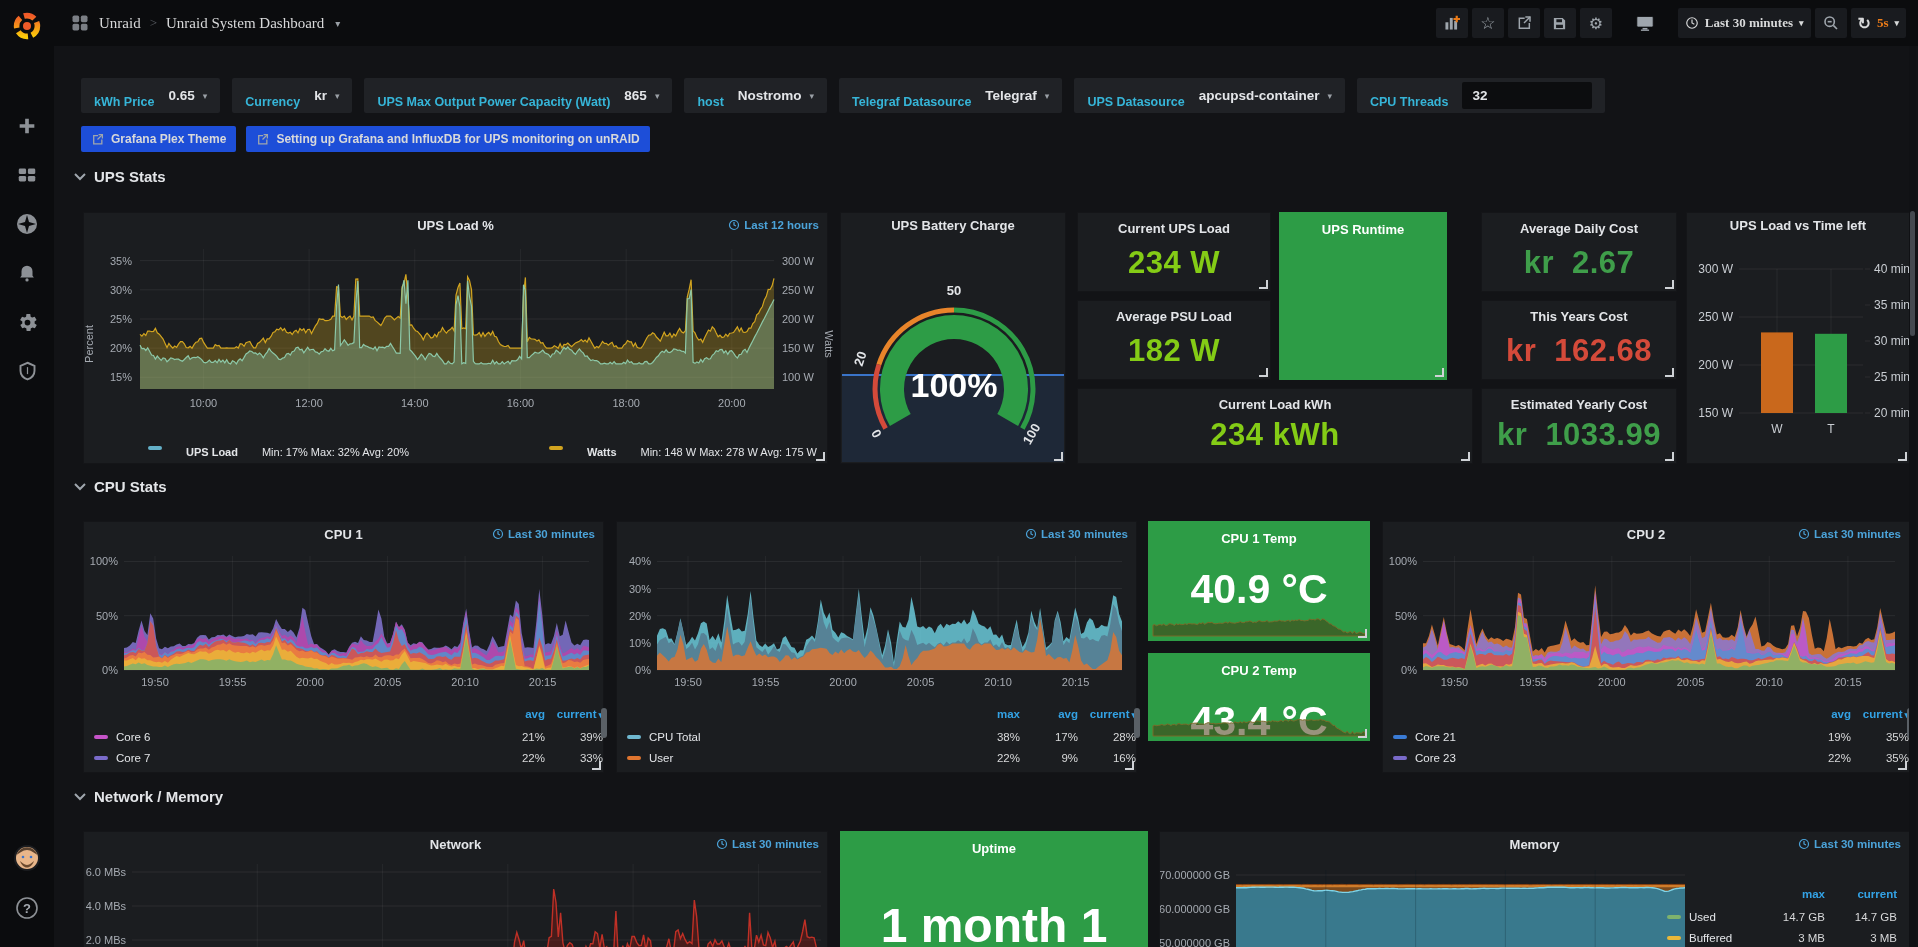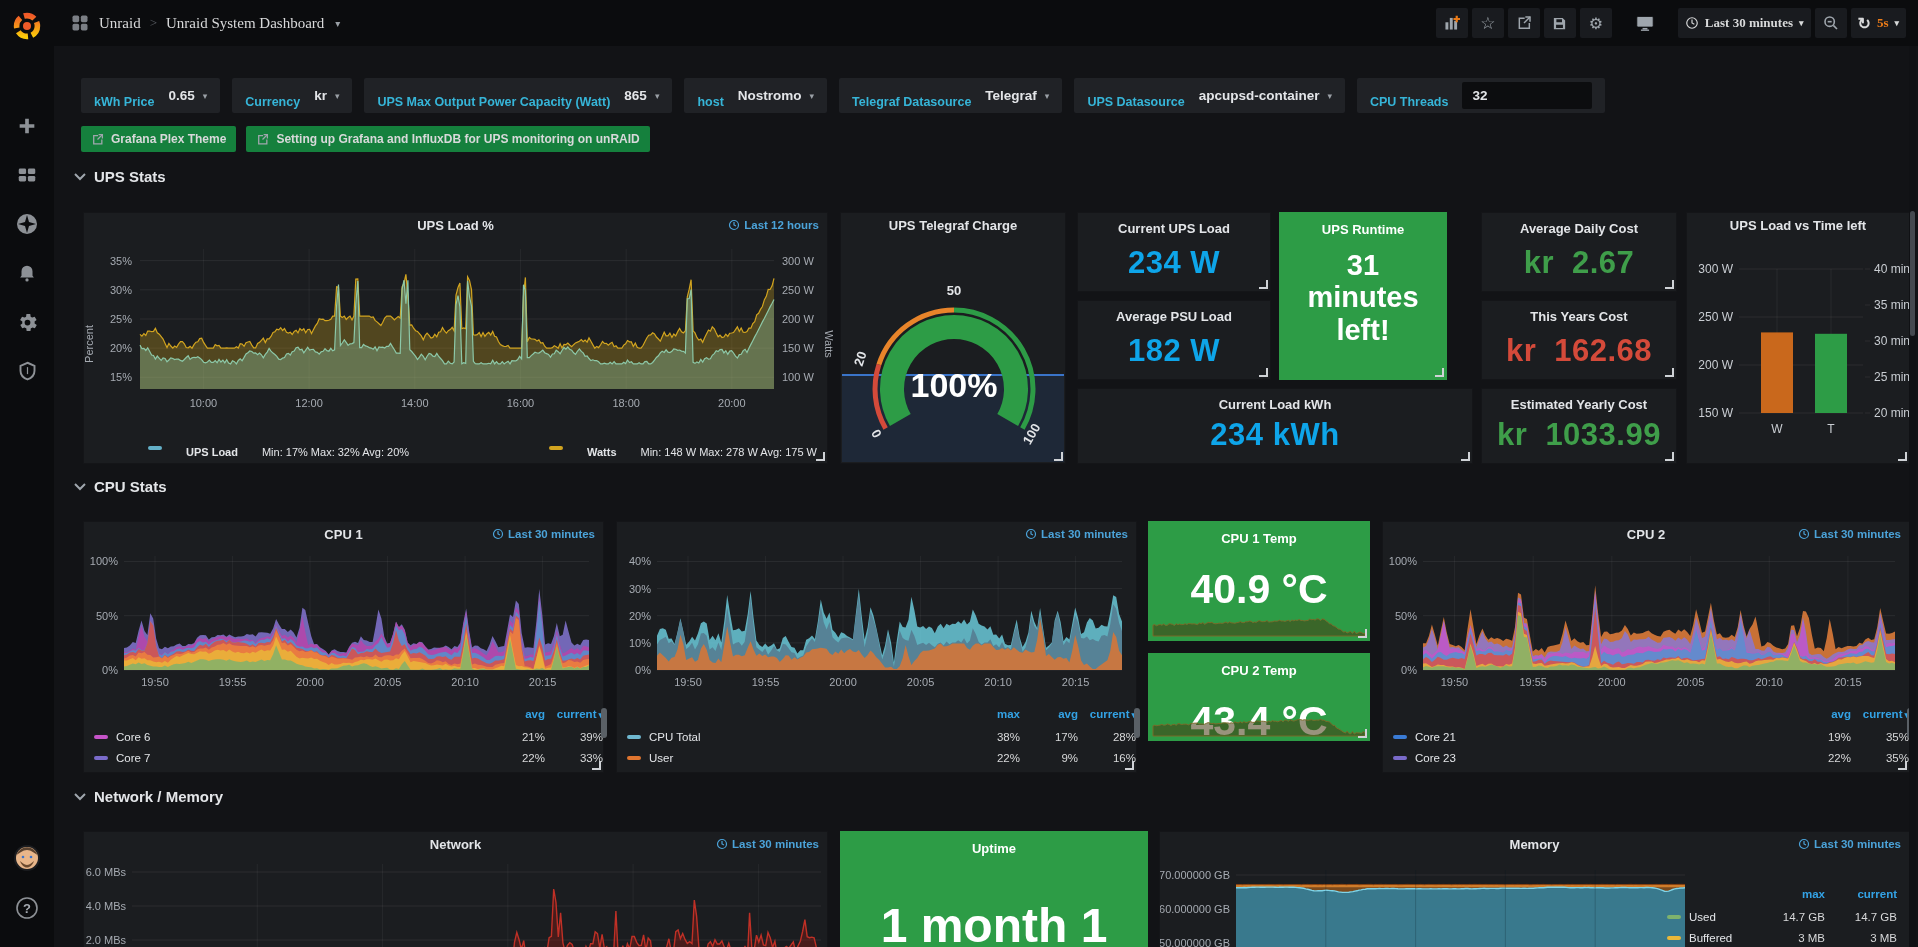--- a/index.html
+++ b/index.html
@@ -36,7 +36,7 @@
   .vinput { background:#0c0d0f; color:#e3e5e8; font-weight:bold; font-size:13.5px; height:27px;
     line-height:27px; padding:0 10px; min-width:130px; border-radius:2px; }
   .links { left:81px; top:126px; display:flex; gap:10px; }
-  .dlink { display:inline-flex; align-items:center; gap:7px; background:#15803d; height:26px;
+  .dlink { display:inline-flex; align-items:center; gap:7px; background:#1d4ed8; height:26px;
     padding:0 10px; font-size:12px; font-weight:bold; color:#d8d9da; border-radius:2px; cursor:pointer; }
   .dlink svg { color:#9fa6ad; }
 

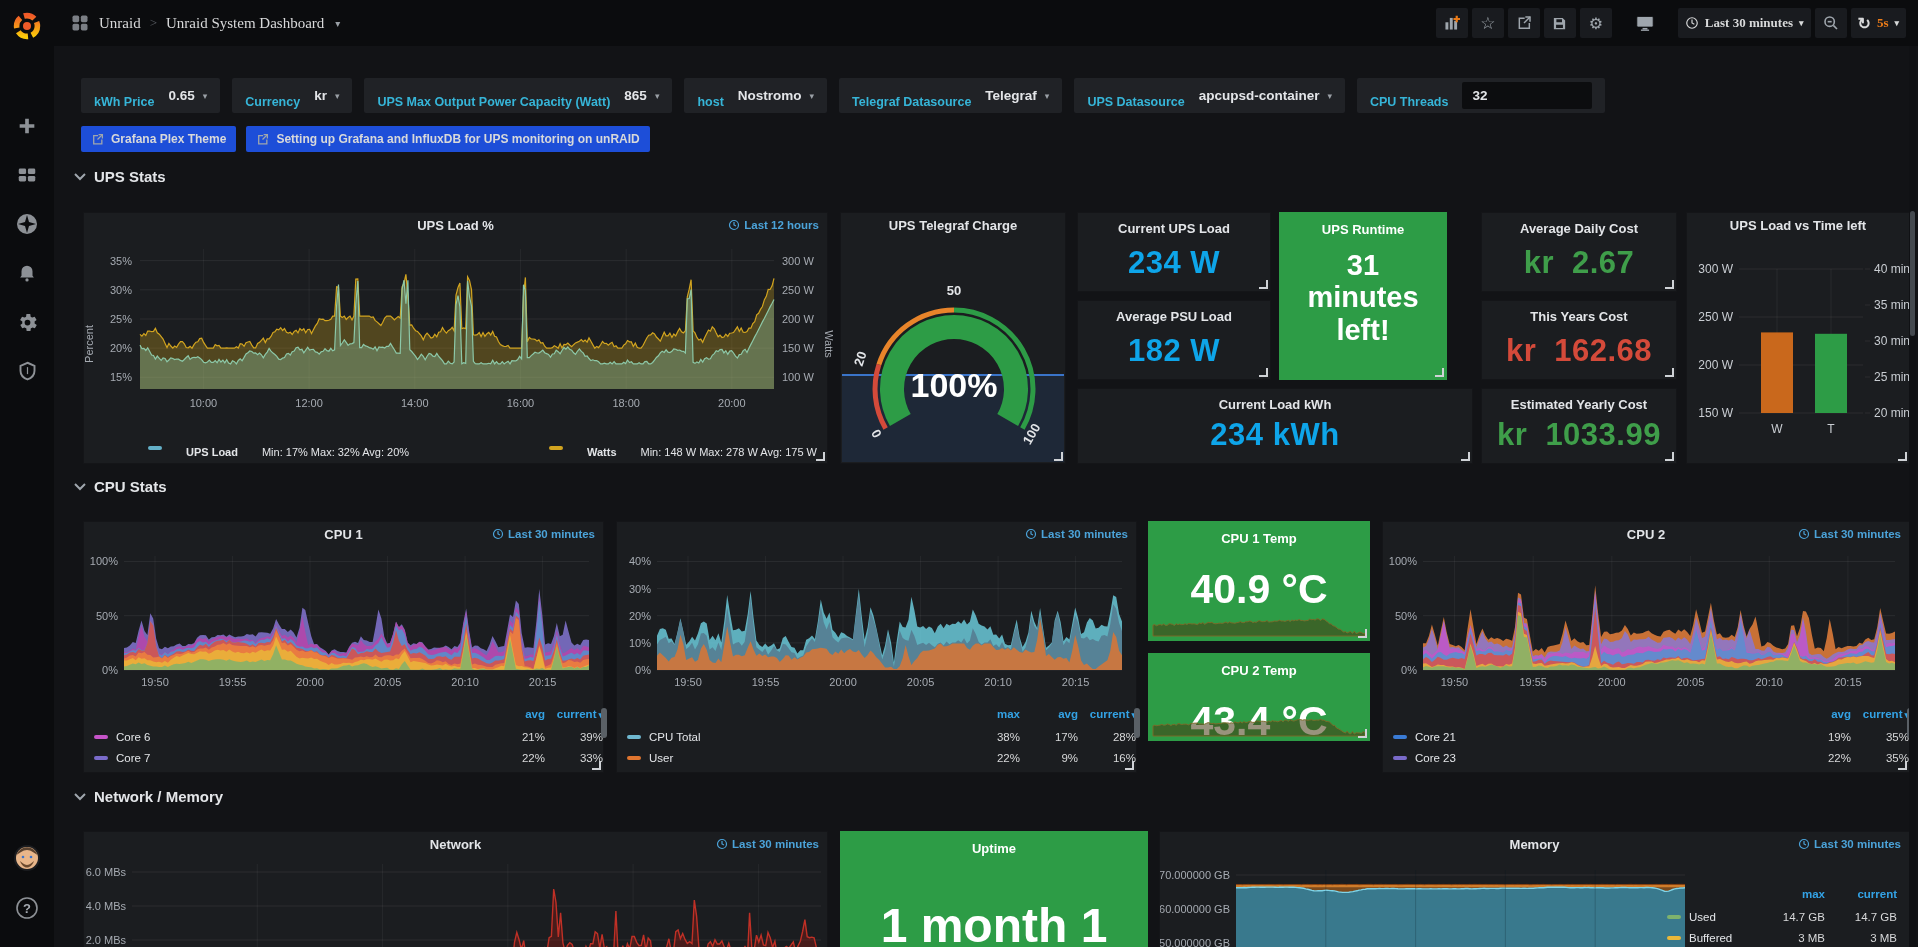--- a/index.html
+++ b/index.html
@@ -384,7 +384,7 @@
 
 <div class="panel" style="left:840px;top:212px;width:226px;height:252px">
   <div class="gauge-band"></div>
-  <div class="ptitle">UPS Telegraf Charge</div>
+  <div class="ptitle">UPS Battery Charge</div>
   <svg class="chart" id="c-gauge" width="224" height="222">
       <path d="M44.6 189.5 A79 79 0 0 1 37.9 125.6" stroke="#d44a3a" stroke-width="5" fill="none"></path>
       <path d="M37.9 125.6 A79 79 0 0 1 113.0 71.0" stroke="#e8842a" stroke-width="5" fill="none"></path>

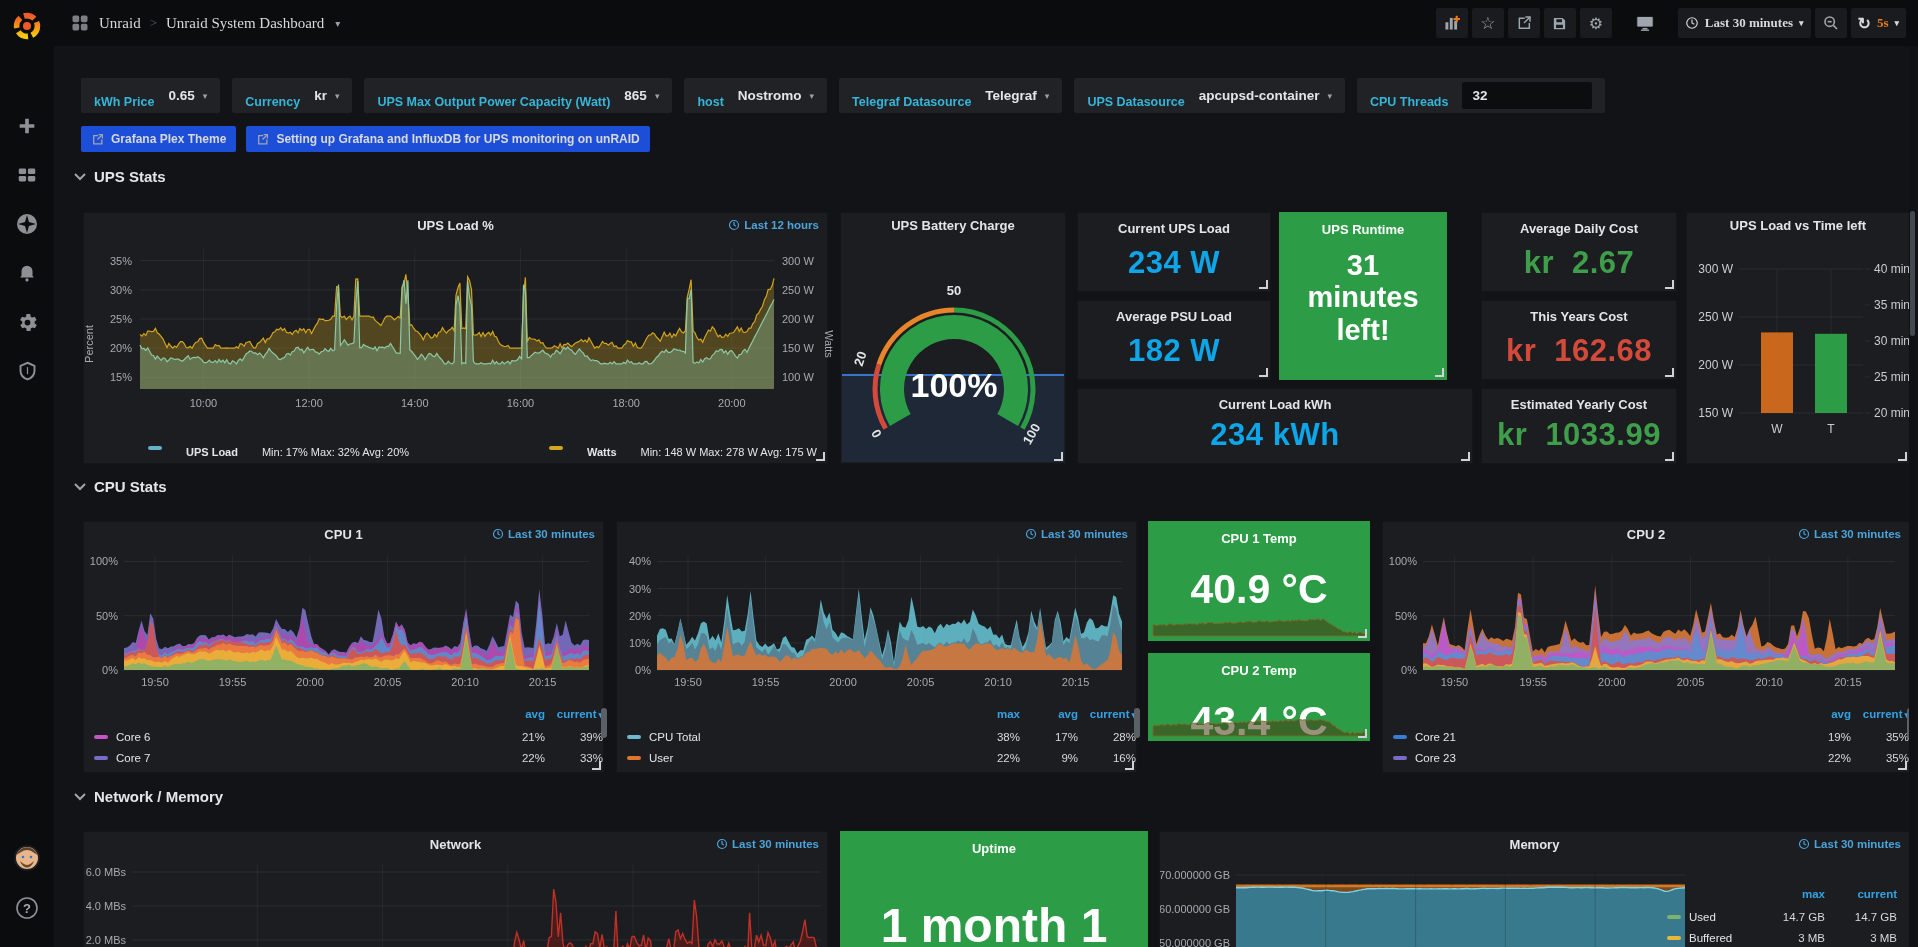--- a/index.html
+++ b/index.html
@@ -69,7 +69,7 @@
   .stat-title { position:absolute; top:8px; left:0; right:0; text-align:center; font-size:13px;
     font-weight:bold; color:#e3e5e8; }
   .stat-value { position:absolute; top:32px; left:0; right:0; text-align:center; font-size:31px;
-    font-weight:bold; color:#0ea5e9; letter-spacing:.5px; }
+    font-weight:bold; color:#84cc16; letter-spacing:.5px; }
   .stat-value.small-top { top:28px; }
   .cost { display:flex; justify-content:center; gap:18px; }
   .c-green { color:#3f9e4a; }

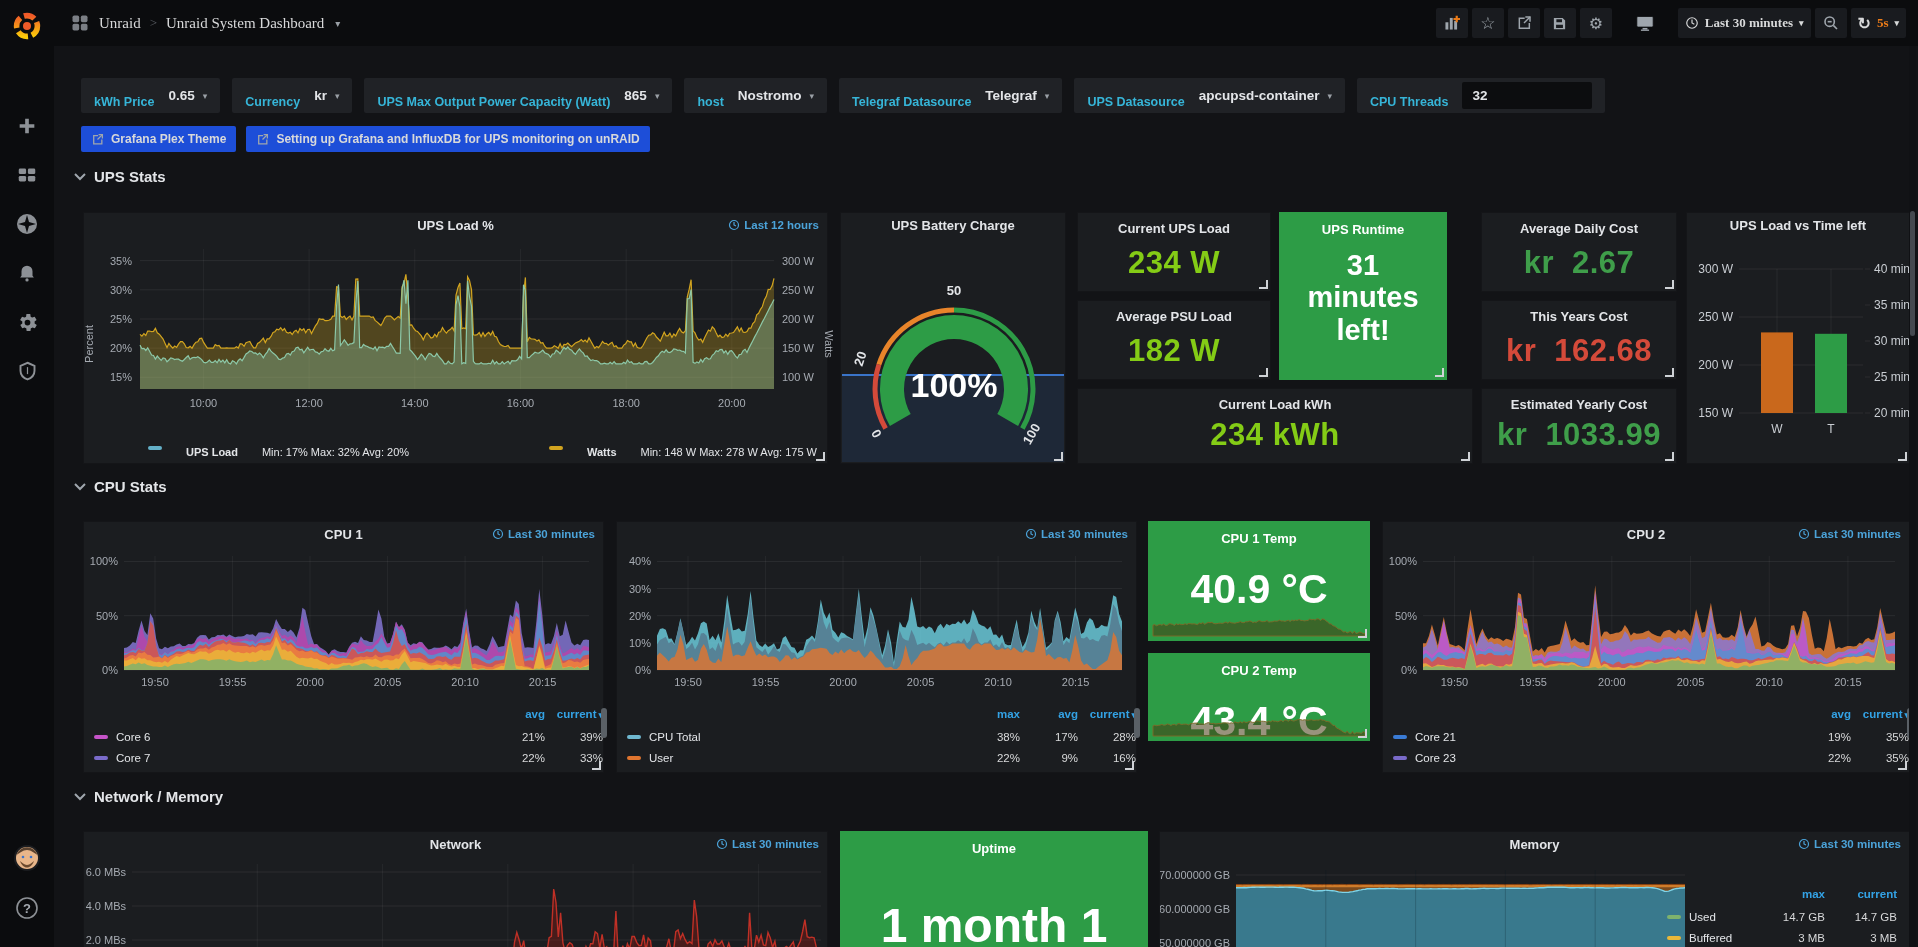--- a/index.html
+++ b/index.html
@@ -404,7 +404,6 @@
 </div>
 <div class="panel green-panel" style="left:1279px;top:212px;width:168px;height:168px">
   <div class="ptitle" style="top:4px">UPS Runtime</div>
-  <div class="runtime-val">31 minutes left!</div>
 </div>
 <div class="panel" style="left:1481px;top:212px;width:196px;height:80px">
   <div class="stat-title">Average Daily Cost</div>

